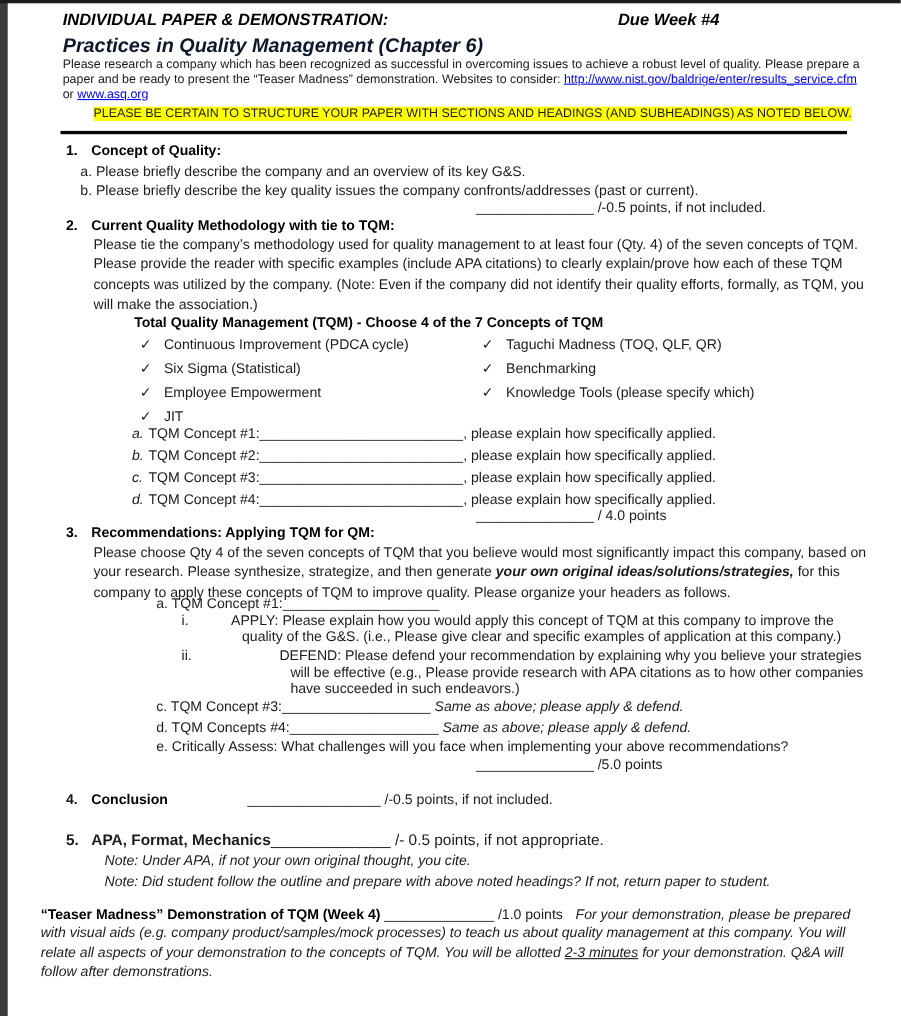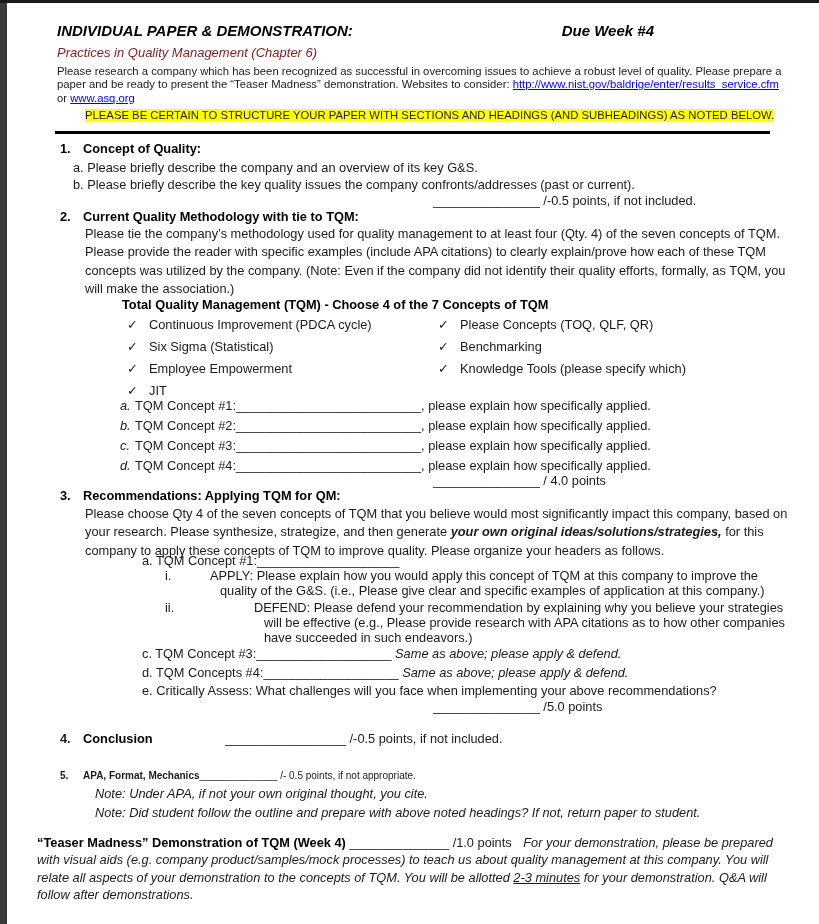--- a/index.html
+++ b/index.html
@@ -16,7 +16,7 @@
   .i { font-style:italic;margin-top:15px; }
   .u { text-decoration:underline; }
 
-  .header-row { display:flex; margin-top:20px; line-height:22px; font-size:15px; font-weight:bold; font-style:italic; color:#000; }
+  .header-row { display:flex; margin-top:8px; line-height:22px; font-size:15px; font-weight:bold; font-style:italic; color:#000; }
   .due { margin-left:auto; margin-right:138px; white-space:nowrap; }
   .subtitle { line-height:22px; font-size:13px; font-weight:normal; font-style:italic; color:#7f1d1d; }
   .intro { margin-top:1px; font-size:11.3px; line-height:13.3px; }

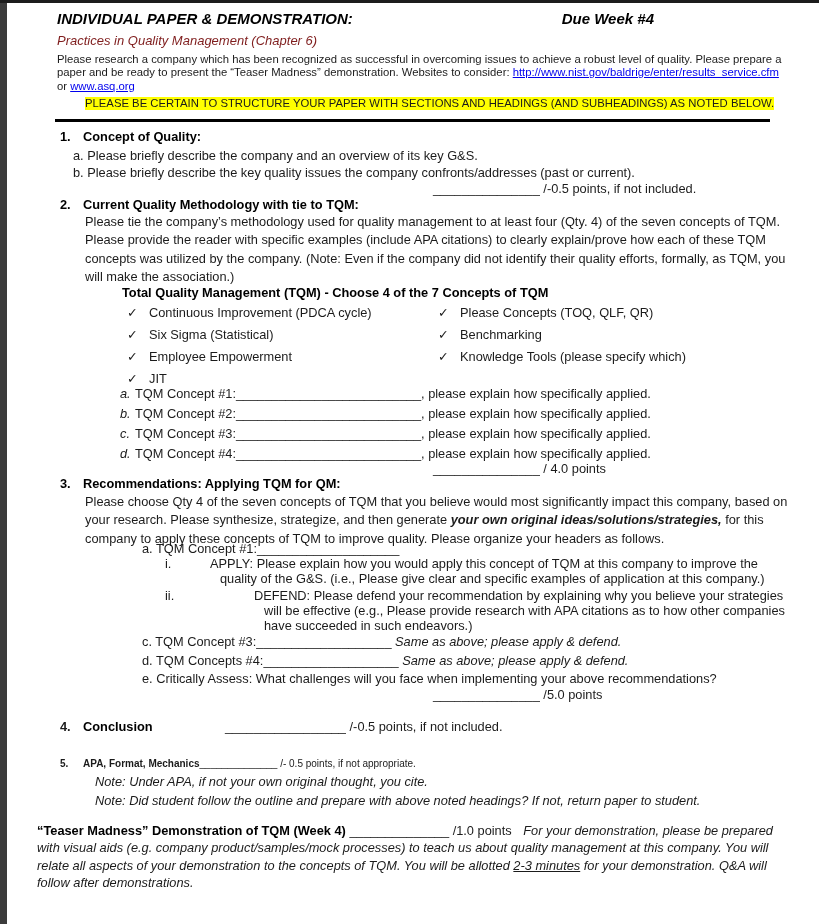--- a/index.html
+++ b/index.html
@@ -18,7 +18,7 @@
 
   .header-row { display:flex; margin-top:8px; line-height:22px; font-size:15px; font-weight:bold; font-style:italic; color:#000; }
   .due { margin-left:auto; margin-right:138px; white-space:nowrap; }
-  .subtitle { line-height:22px; font-size:13px; font-weight:normal; font-style:italic; color:#7f1d1d; }
+  .subtitle { line-height:22px; font-size:18px; font-weight:bold; font-style:italic; color:#0f172a; }
   .intro { margin-top:1px; font-size:11.3px; line-height:13.3px; }
   .link { color:#0000ee; text-decoration:underline; cursor:pointer; }
   .hl { display:inline-block; margin-left:28px; background:#ffff00; font-size:11.3px; line-height:13.5px; }

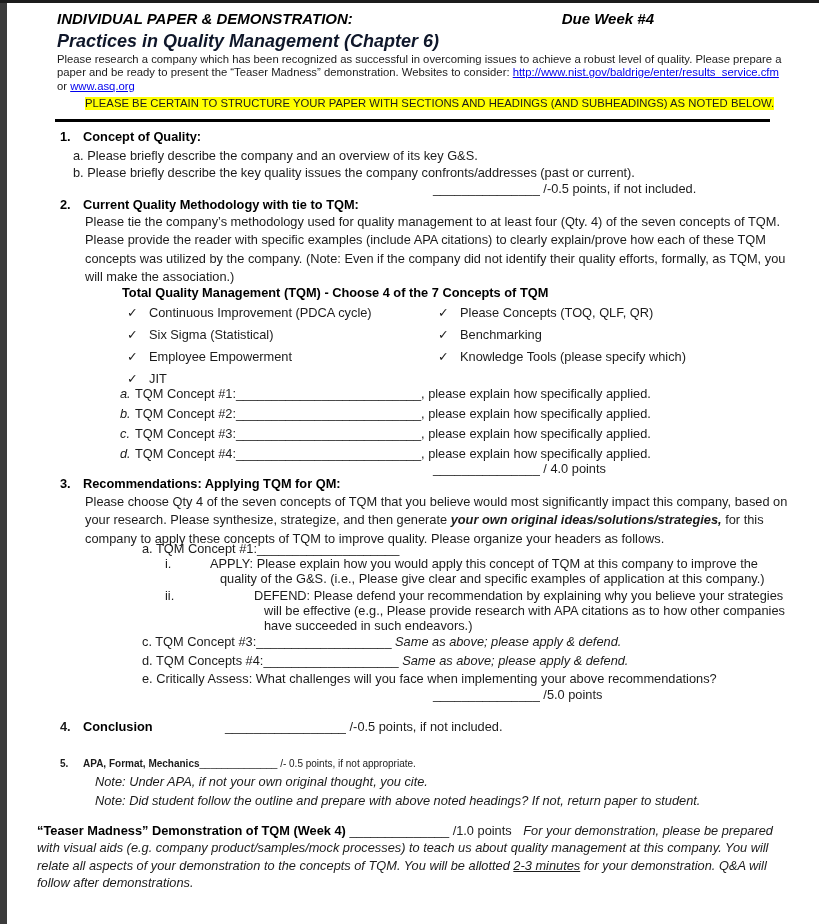--- a/index.html
+++ b/index.html
@@ -113,7 +113,7 @@
           </span>
         <span class="chk-cell r">
             <span class="chk">✓</span>
-            <span>Please Concepts (TOQ, QLF, QR)</span>
+            <span>Taguchi Madness (TOQ, QLF, QR)</span>
           </span>
       </div>
       <div class="chk-row">

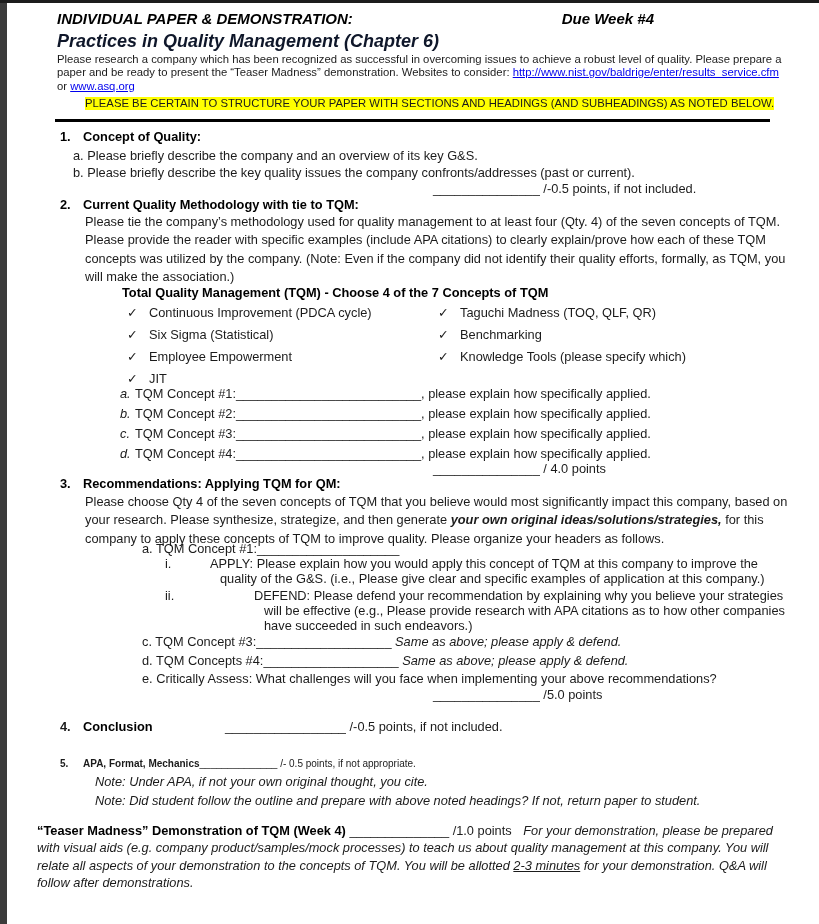--- a/index.html
+++ b/index.html
@@ -55,7 +55,7 @@
   #s3pts { margin-top:-2px; }
   .s4row { margin-top:16px; font-size:12.8px; line-height:17px; padding-left:3px; }
   .s4row .head4 { display:inline-block; width:142px; font-weight:bold; color:#000; }
-  .s5row { margin-top:20px; font-size:10px; line-height:17px; padding-left:3px; }
+  .s5row { margin-top:20px; font-size:14px; line-height:17px; padding-left:3px; }
   .note { font-size:12.8px; line-height:15px; margin-left:38px; font-style:italic; }
   #note1 { margin-top:2px; } #note2 { margin-top:4px; }
   .footer { margin-top:14px; margin-left:-20px; width:757px; font-size:12.8px; line-height:17.5px; }

